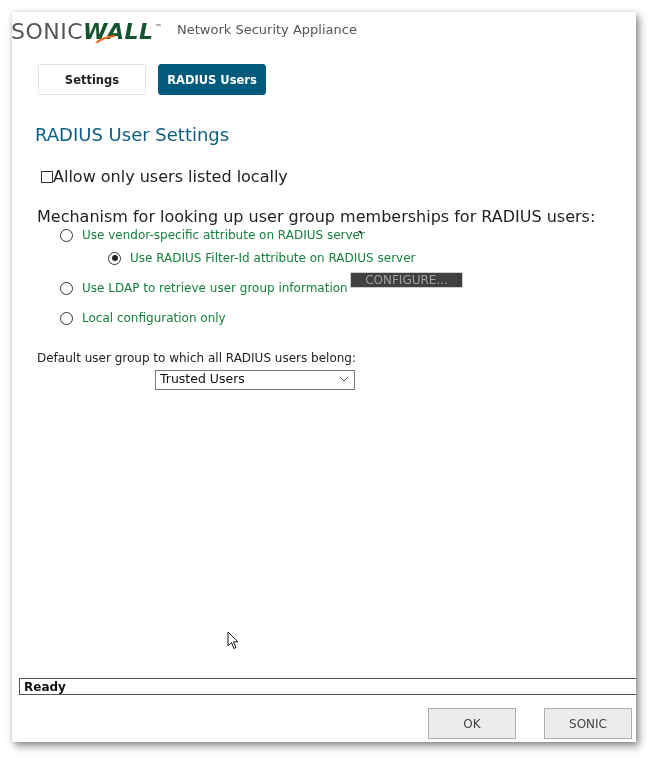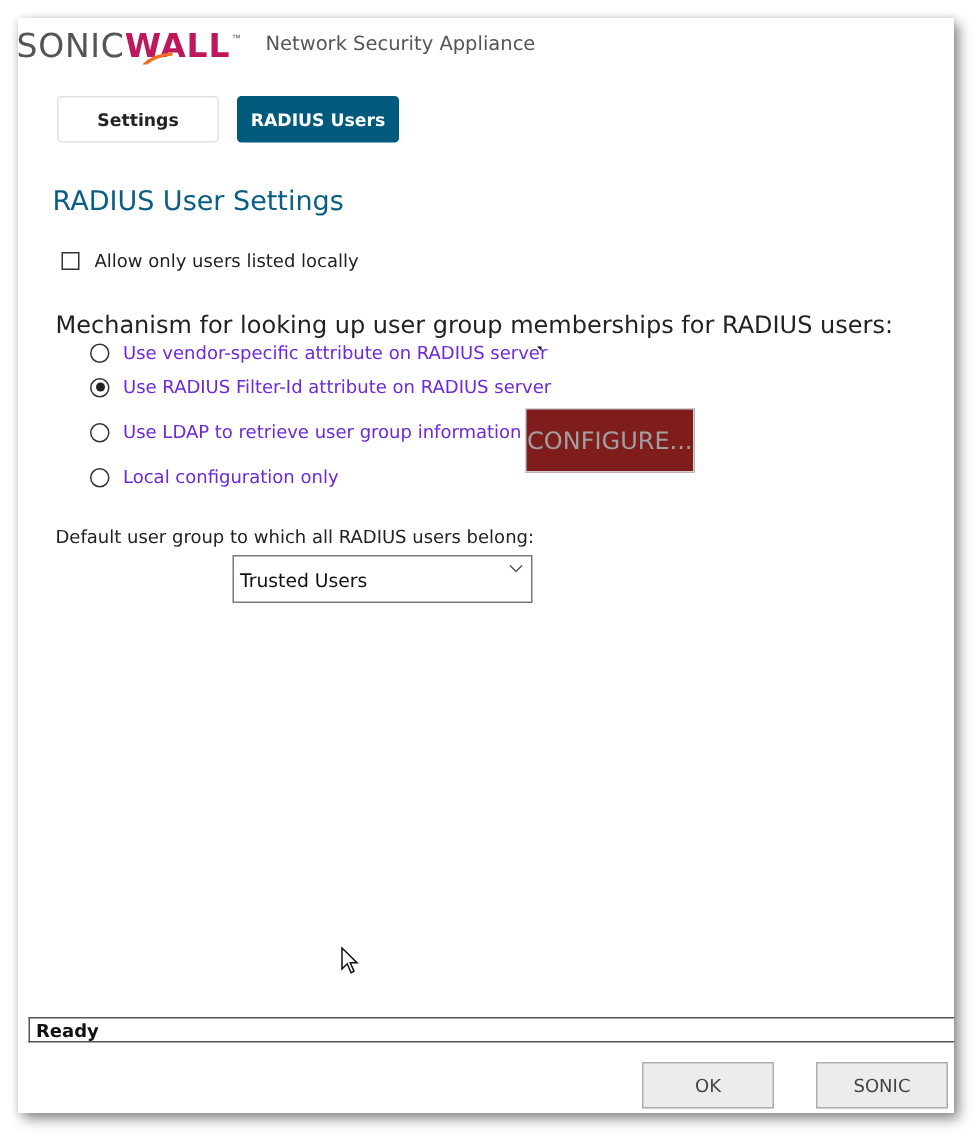--- a/index.html
+++ b/index.html
@@ -16,7 +16,7 @@
     .header { position: absolute; left: 0; top: 0; width: 100%; height: 36px; }
     .logo { position: absolute; left: -1px; top: 7px; height: 26px; display: flex; align-items: flex-start; }
     .logo-sonic { font-family: "DejaVu Sans", sans-serif; font-size: 22px; letter-spacing: 0.5px; color: #555; font-weight: normal; line-height: 26px; }
-    .logo-wall { font-family: "DejaVu Sans", sans-serif; font-size: 22px; font-weight: bold; color: #be185d; line-height: 26px; position: relative; letter-spacing: 0.5px; }
+    .logo-wall { font-family: "DejaVu Sans", sans-serif; font-size: 22px; font-weight: bold; color: #14532d; line-height: 26px; position: relative; letter-spacing: 0.5px; font-style: italic; }
     .logo-swoosh { position: absolute; left: 10px; top: 15px; width: 24px; height: 10px; }
     .logo-tm { font-size: 6px; color: #555; margin-left: 1px; margin-top: 4px; }
     .app-title { position: absolute; left: 165px; top: 10px; font-size: 13px; color: #555; font-family: "DejaVu Sans", sans-serif; }

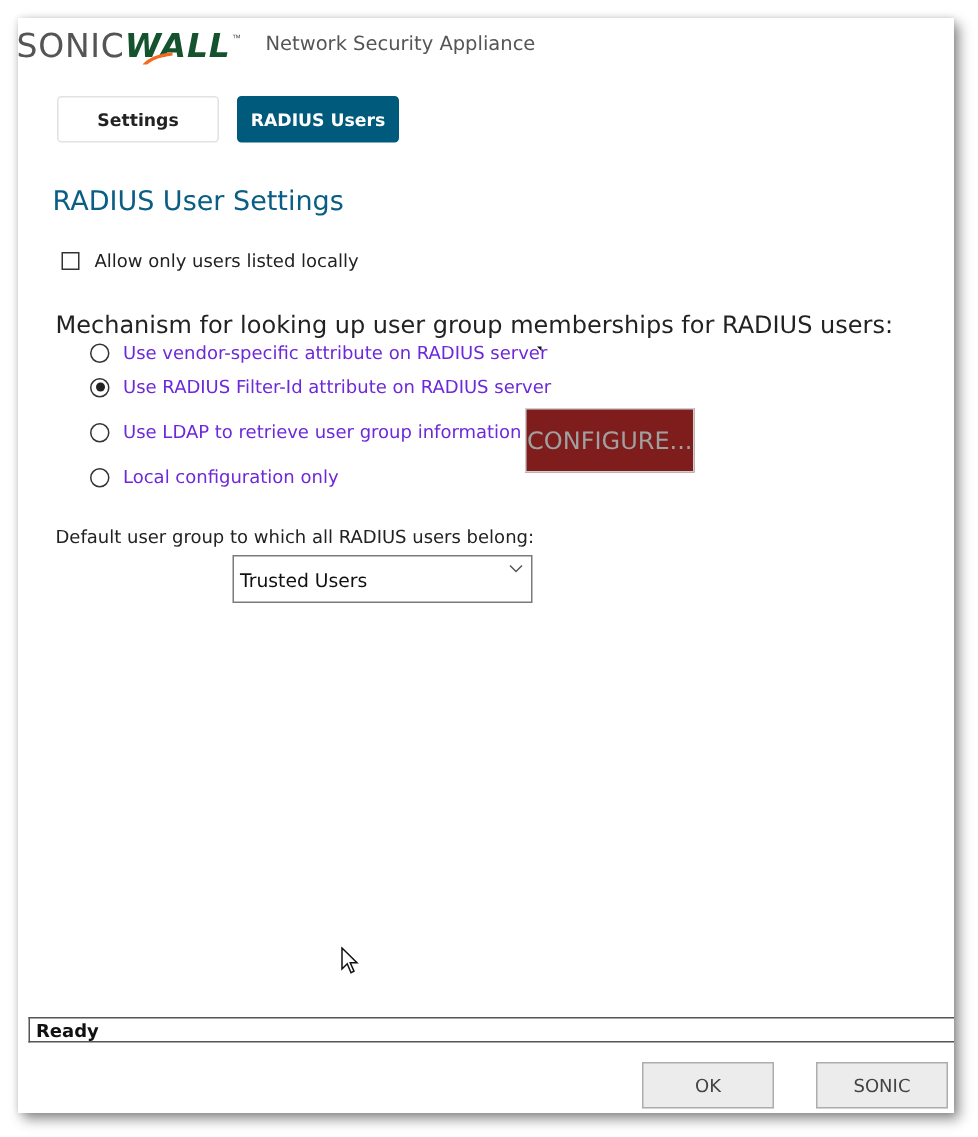--- a/index.html
+++ b/index.html
@@ -33,7 +33,7 @@
 
     .checkbox-row { position: absolute; left: 29px; top: 155px; display: flex; align-items: center; }
     .checkbox { width: 12px; height: 12px; border: 1px solid #333; background: #fff; }
-    .checkbox-label { margin-left: 10px; font-size: 12px; color: #222; font-family: "DejaVu Sans", sans-serif; }
+    .checkbox-label { font-size: 16px; color: #222; font-family: "DejaVu Sans", sans-serif; }
 
     .mech-label { position: absolute; left: 25px; top: 195px; font-size: 16px; color: #222; font-family: "DejaVu Sans", sans-serif; }
 

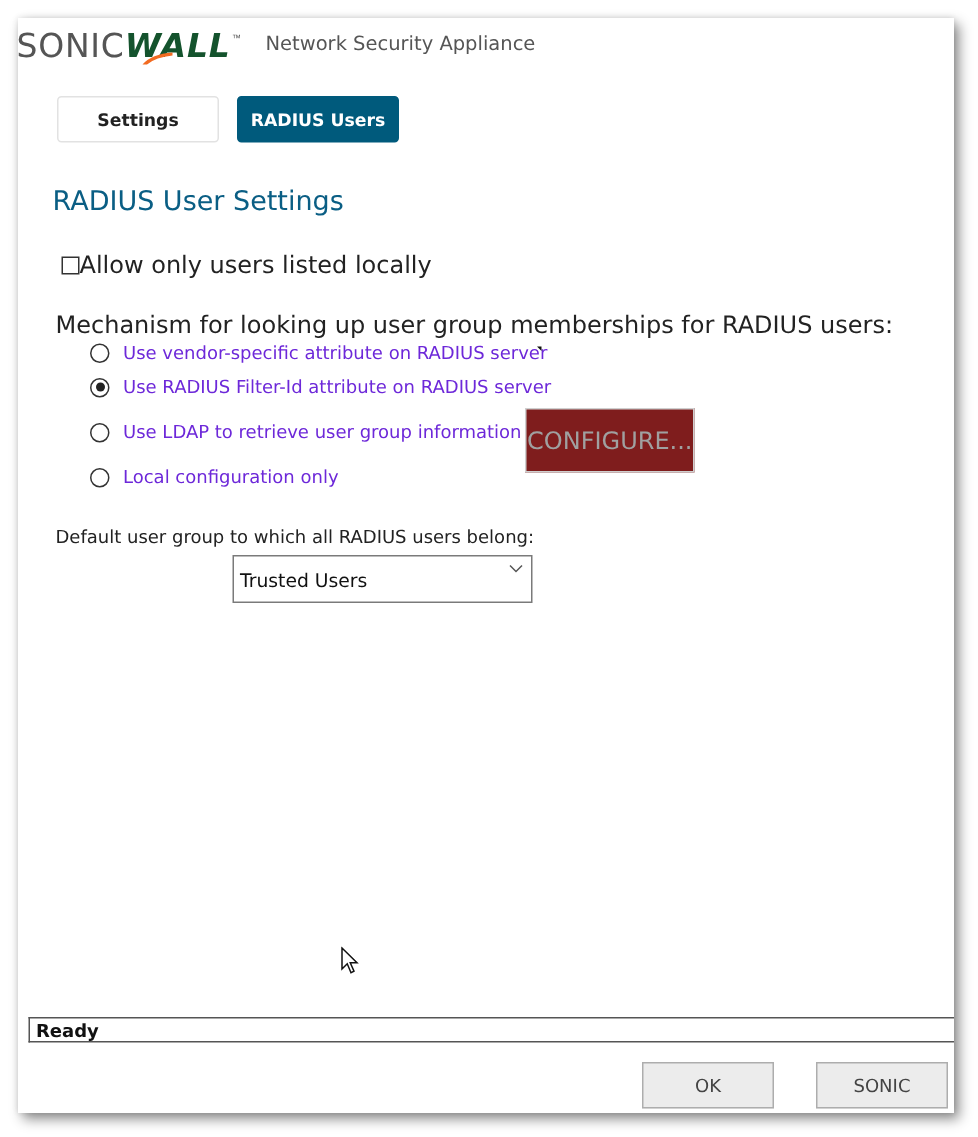--- a/index.html
+++ b/index.html
@@ -40,7 +40,7 @@
     .radio-row { position: absolute; left: 48px; display: flex; align-items: center; }
     .radio { width: 13px; height: 13px; border: 1px solid #333; border-radius: 50%; background: #fff; position: relative; }
     .radio.checked::after { content: ""; position: absolute; left: 2.5px; top: 2.5px; width: 6px; height: 6px; border-radius: 50%; background: #222; }
-    .radio-label { margin-left: 9px; font-size: 12px; color: #6d28d9; font-family: "DejaVu Sans", sans-serif; }
+    .radio-label { margin-left: 9px; font-size: 12px; color: #15803d; font-family: "DejaVu Sans", sans-serif; }
 
     .configure-btn {
       position: absolute; left: 338px; top: 260px; width: 113px; height: 43px;

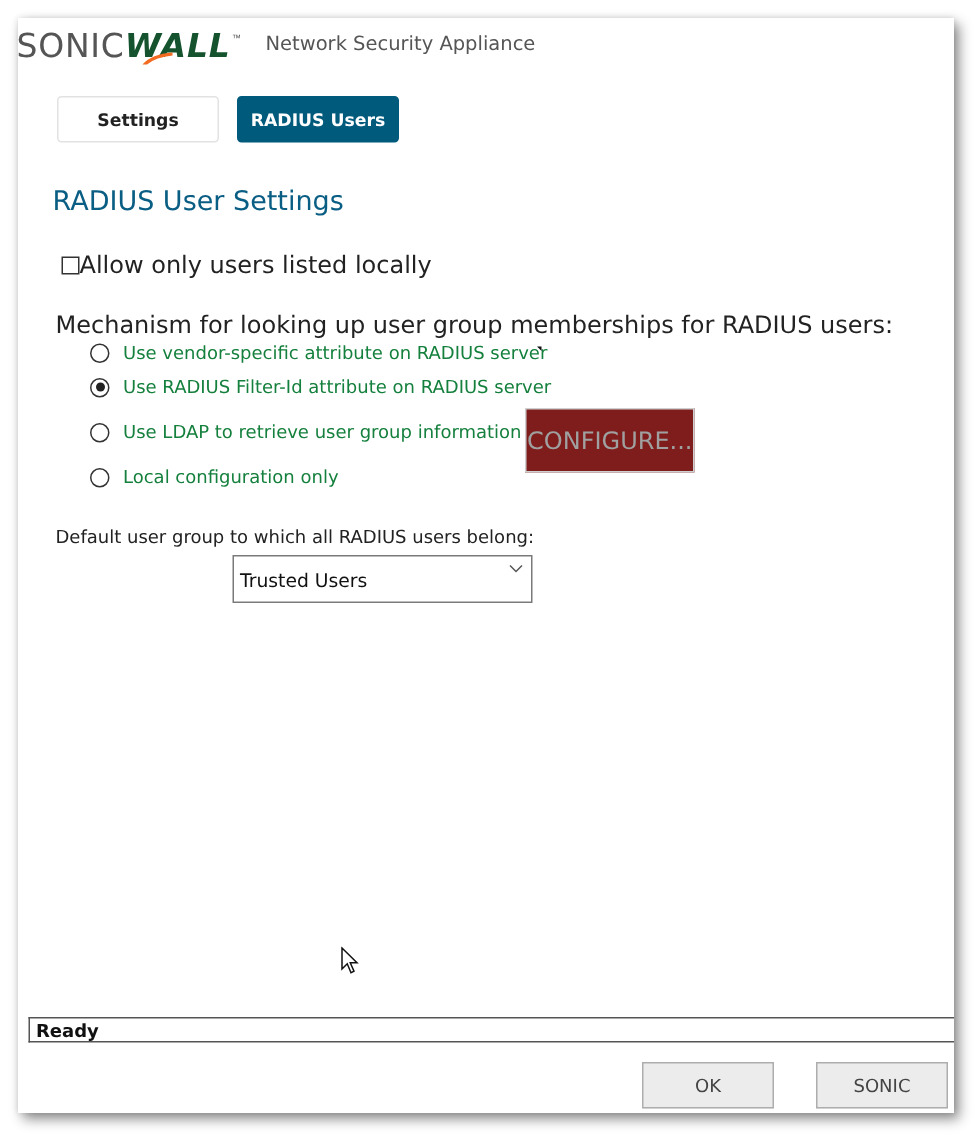--- a/index.html
+++ b/index.html
@@ -115,7 +115,7 @@
   </div>
   <div class="tick-mark"></div>
 
-  <div class="radio-row" style="top:239px;">
+  <div class="radio-row" style="top:239px;margin-left:48px;">
     <div class="radio checked"></div>
     <span class="radio-label">Use RADIUS Filter-Id attribute on RADIUS server</span>
   </div>

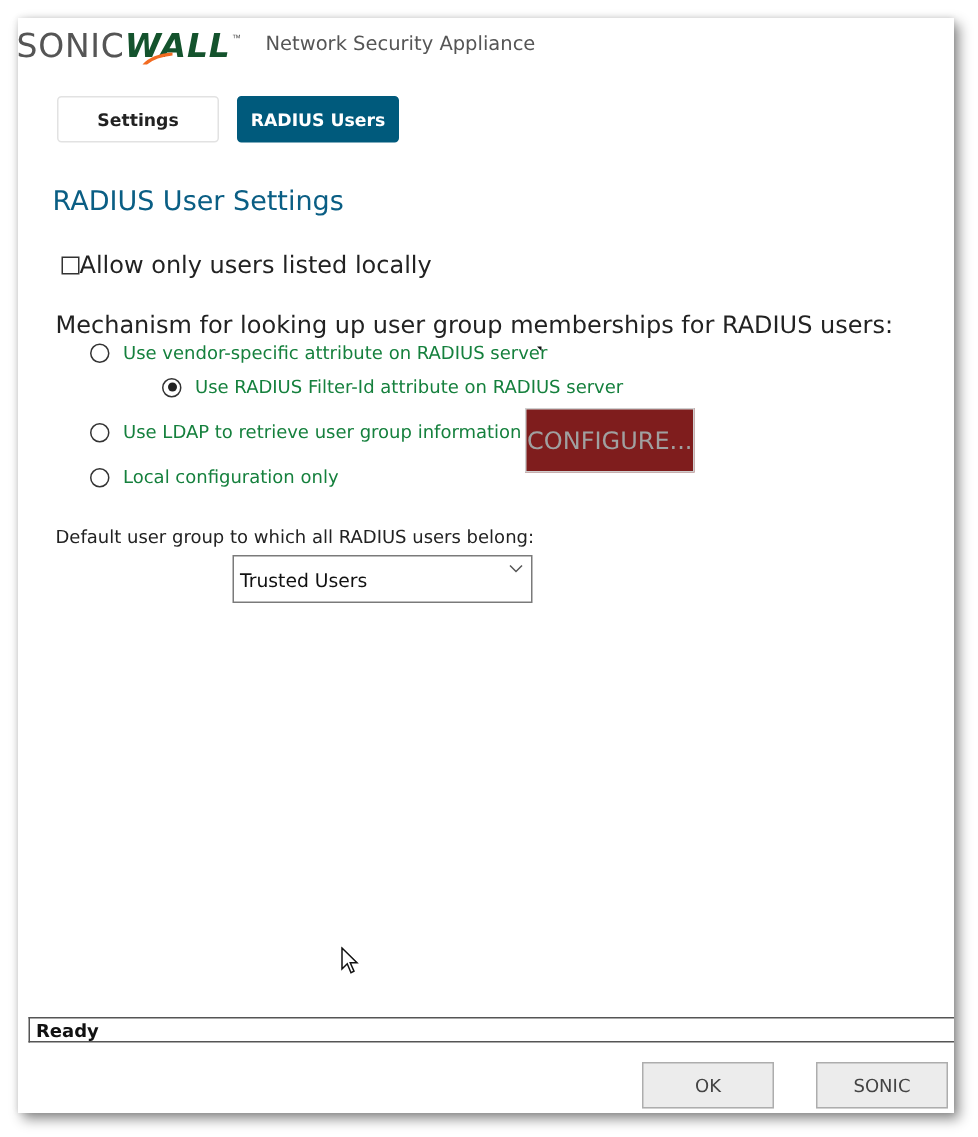--- a/index.html
+++ b/index.html
@@ -43,9 +43,9 @@
     .radio-label { margin-left: 9px; font-size: 12px; color: #15803d; font-family: "DejaVu Sans", sans-serif; }
 
     .configure-btn {
-      position: absolute; left: 338px; top: 260px; width: 113px; height: 43px;
-      background: #7f1d1d; border: 1px solid #cfcfcf; color: #a0a0a0;
-      font-size: 16px; display: flex; align-items: center; justify-content: center; font-family: "DejaVu Sans", sans-serif;
+      position: absolute; left: 338px; top: 260px; width: 113px; height: 16px;
+      background: #404040; border: 1px solid #cfcfcf; color: #a0a0a0;
+      font-size: 12px; display: flex; align-items: center; justify-content: center; font-family: "DejaVu Sans", sans-serif;
     }
 
     .tick-mark { position: absolute; left: 346px; top: 219px; width: 0; height: 0; border-left: 3px solid transparent; border-top: 3px solid #111; }

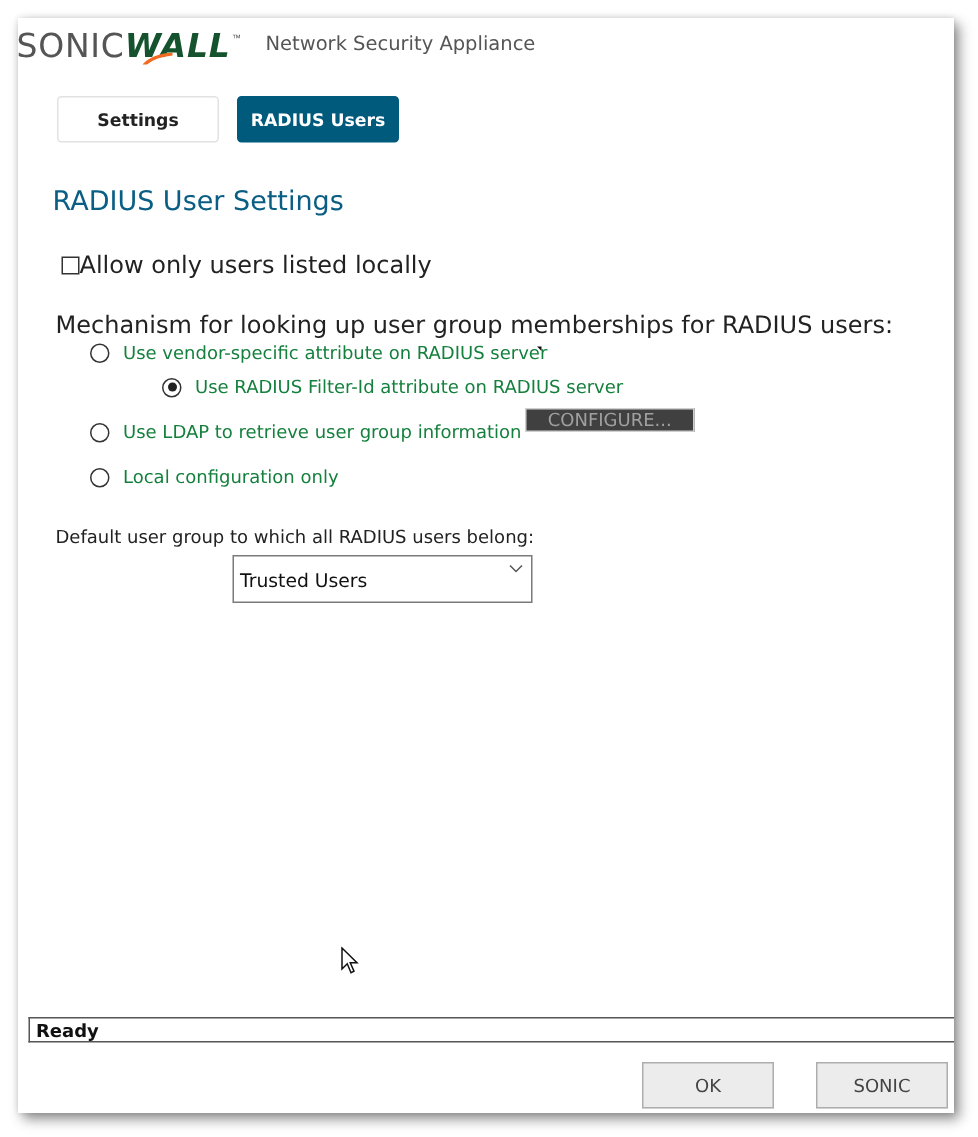--- a/index.html
+++ b/index.html
@@ -52,8 +52,8 @@
 
     .group-label { position: absolute; left: 25px; top: 339px; font-size: 12px; color: #222; font-family: "DejaVu Sans", sans-serif; }
     .group-select {
-      position: absolute; left: 143px; top: 358px; width: 200px; height: 32px;
-      border: 1px solid #7a7a7a; background: #fff; display: flex; align-items: center; padding-left: 4px;
+      position: absolute; left: 143px; top: 358px; width: 200px; height: 20px;
+      border: 1px solid #7a7a7a; background: #fff; display: flex; align-items: flex-start; padding-left: 4px;
       font-size: 12.5px; color: #111; font-family: "DejaVu Sans", sans-serif;
     }
     .select-chevron { position: absolute; right: 5px; top: 3px; width: 10px; height: 10px; }

